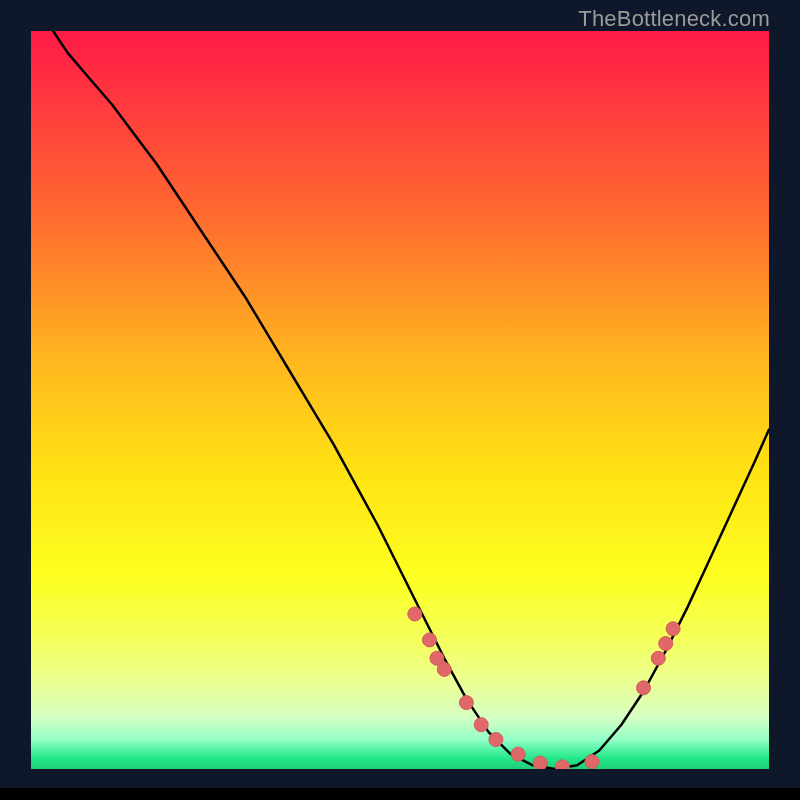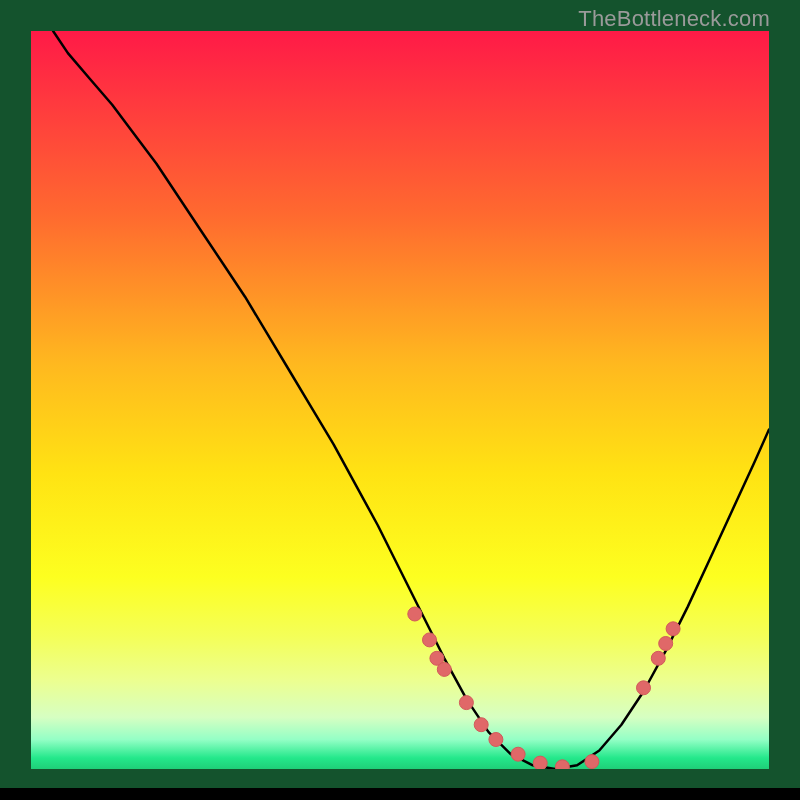--- a/index.html
+++ b/index.html
@@ -14,7 +14,7 @@
     position: relative;
     width: 800px;
     height: 788px;
-    background: #14532d;
+    background: #0f172a;
   }
   .plot-area {
     position: absolute;

